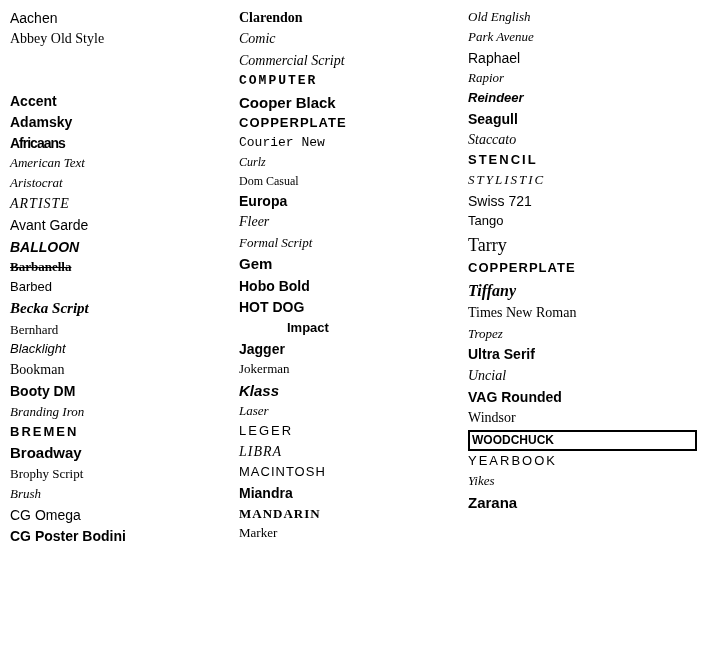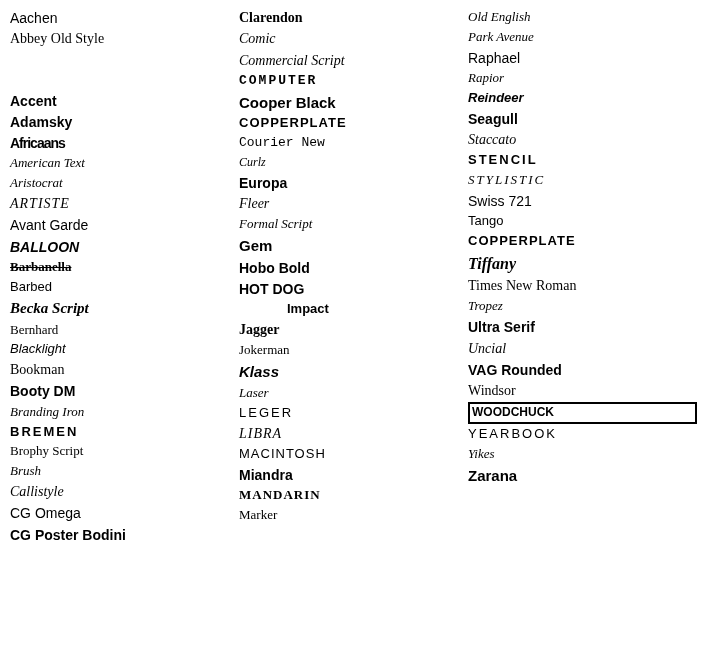--- a/index.html
+++ b/index.html
@@ -148,6 +148,7 @@
       <div class="font-item f-copperplate">COPPERPLATE</div>
       <div class="font-item f-courier-new">Courier New</div>
       <div class="font-item f-curlz">Curlz</div>
+      <div class="font-item f-dom-casual">Dom Casual</div>
       <div class="font-item f-europa">Europa</div>
       <div class="font-item f-fleer">Fleer</div>
       <div class="font-item f-formal-script">Formal Script</div>

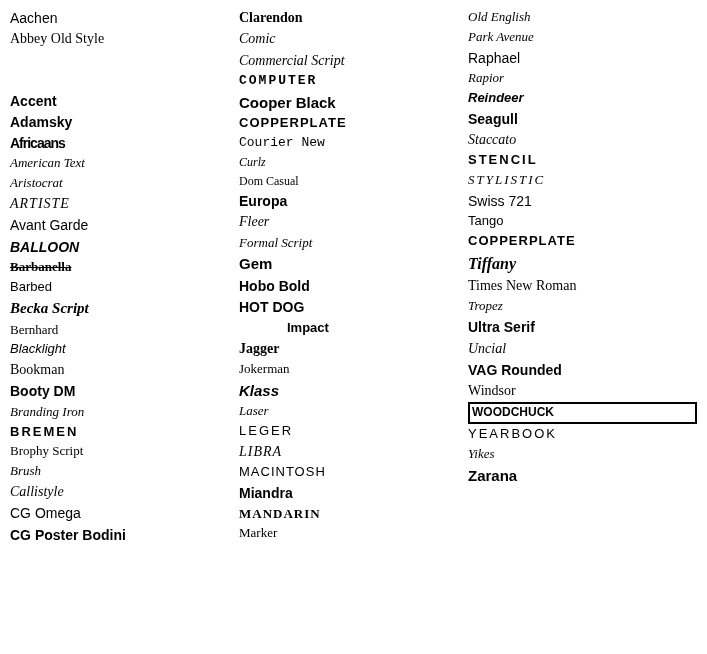--- a/index.html
+++ b/index.html
@@ -179,6 +179,7 @@
       <div class="font-item f-stylistic">STYLISTIC</div>
       <div class="font-item f-swiss-721">Swiss 721</div>
       <div class="font-item f-tango">Tango</div>
+      <div class="font-item f-tarry">Tarry</div>
       <div class="font-item f-thunderbird">COPPERPLATE</div>
       <div class="font-item f-tiffany">Tiffany</div>
       <div class="font-item f-times-new-roman">Times New Roman</div>

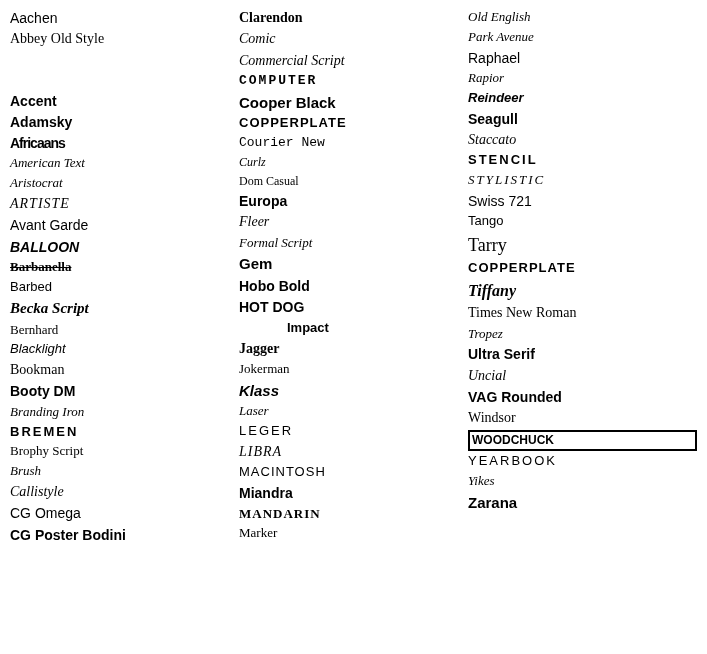--- a/index.html
+++ b/index.html
@@ -71,7 +71,7 @@
     .f-hobo-bold { font-family: 'Arial Rounded MT Bold', Arial, sans-serif; font-weight: 700; font-size: 14px; }
     .f-hot-dog { font-family: 'Arial Black', sans-serif; font-weight: 900; font-size: 14px; }
     .f-impact { font-family: 'Impact', sans-serif; font-size: 13px; font-weight: 700; padding-left: 48px; }
-    .f-jagger { font-family: Liberation Serif, serif; font-weight: 900; font-size: 14px; }
+    .f-jagger { font-family: Liberation Sans, sans-serif; font-weight: 900; font-size: 14px; }
     .f-jokerman { font-family: 'Comic Sans MS', cursive; font-size: 13px; }
     .f-klass { font-family: 'Arial Black', sans-serif; font-weight: 700; font-style: italic; font-size: 15px; }
     .f-laser { font-family: 'Brush Script MT', cursive; font-style: italic; font-size: 13px; }

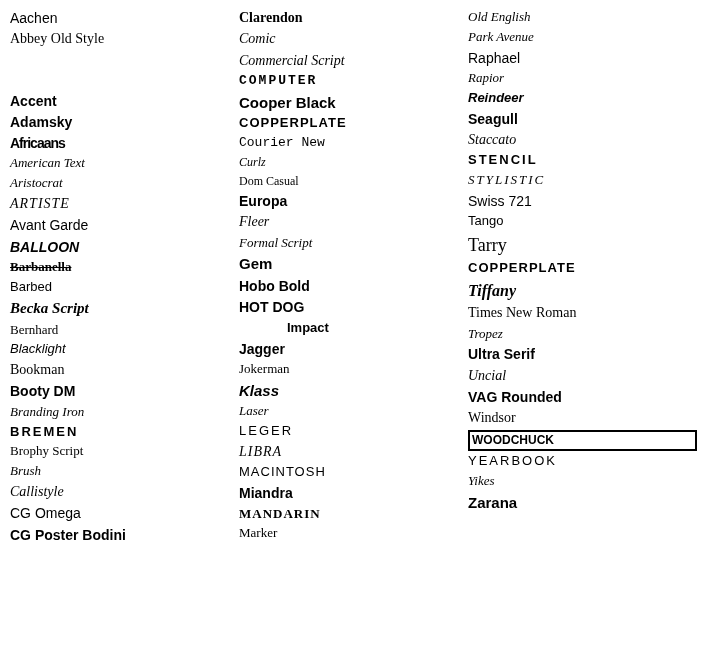--- a/index.html
+++ b/index.html
@@ -133,6 +133,7 @@
       <div class="font-item f-booty-dm">Booty DM</div>
       <div class="font-item f-branding-iron">Branding Iron</div>
       <div class="font-item f-bremen">BREMEN</div>
+      <div class="font-item f-broadway">Broadway</div>
       <div class="font-item f-brophy-script">Brophy Script</div>
       <div class="font-item f-brush">Brush</div>
       <div class="font-item f-callistyle">Callistyle</div>

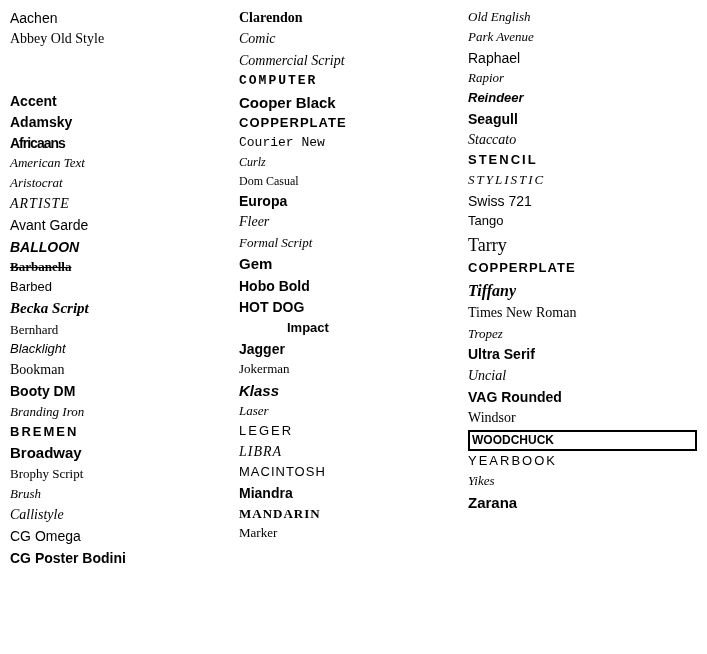--- a/index.html
+++ b/index.html
@@ -136,7 +136,6 @@
       <div class="font-item f-broadway">Broadway</div>
       <div class="font-item f-brophy-script">Brophy Script</div>
       <div class="font-item f-brush">Brush</div>
-      <div class="font-item f-callistyle">Callistyle</div>
       <div class="font-item f-cg-omega">CG Omega</div>
       <div class="font-item f-cg-poster-bodini">CG Poster Bodini</div>
     </div>

